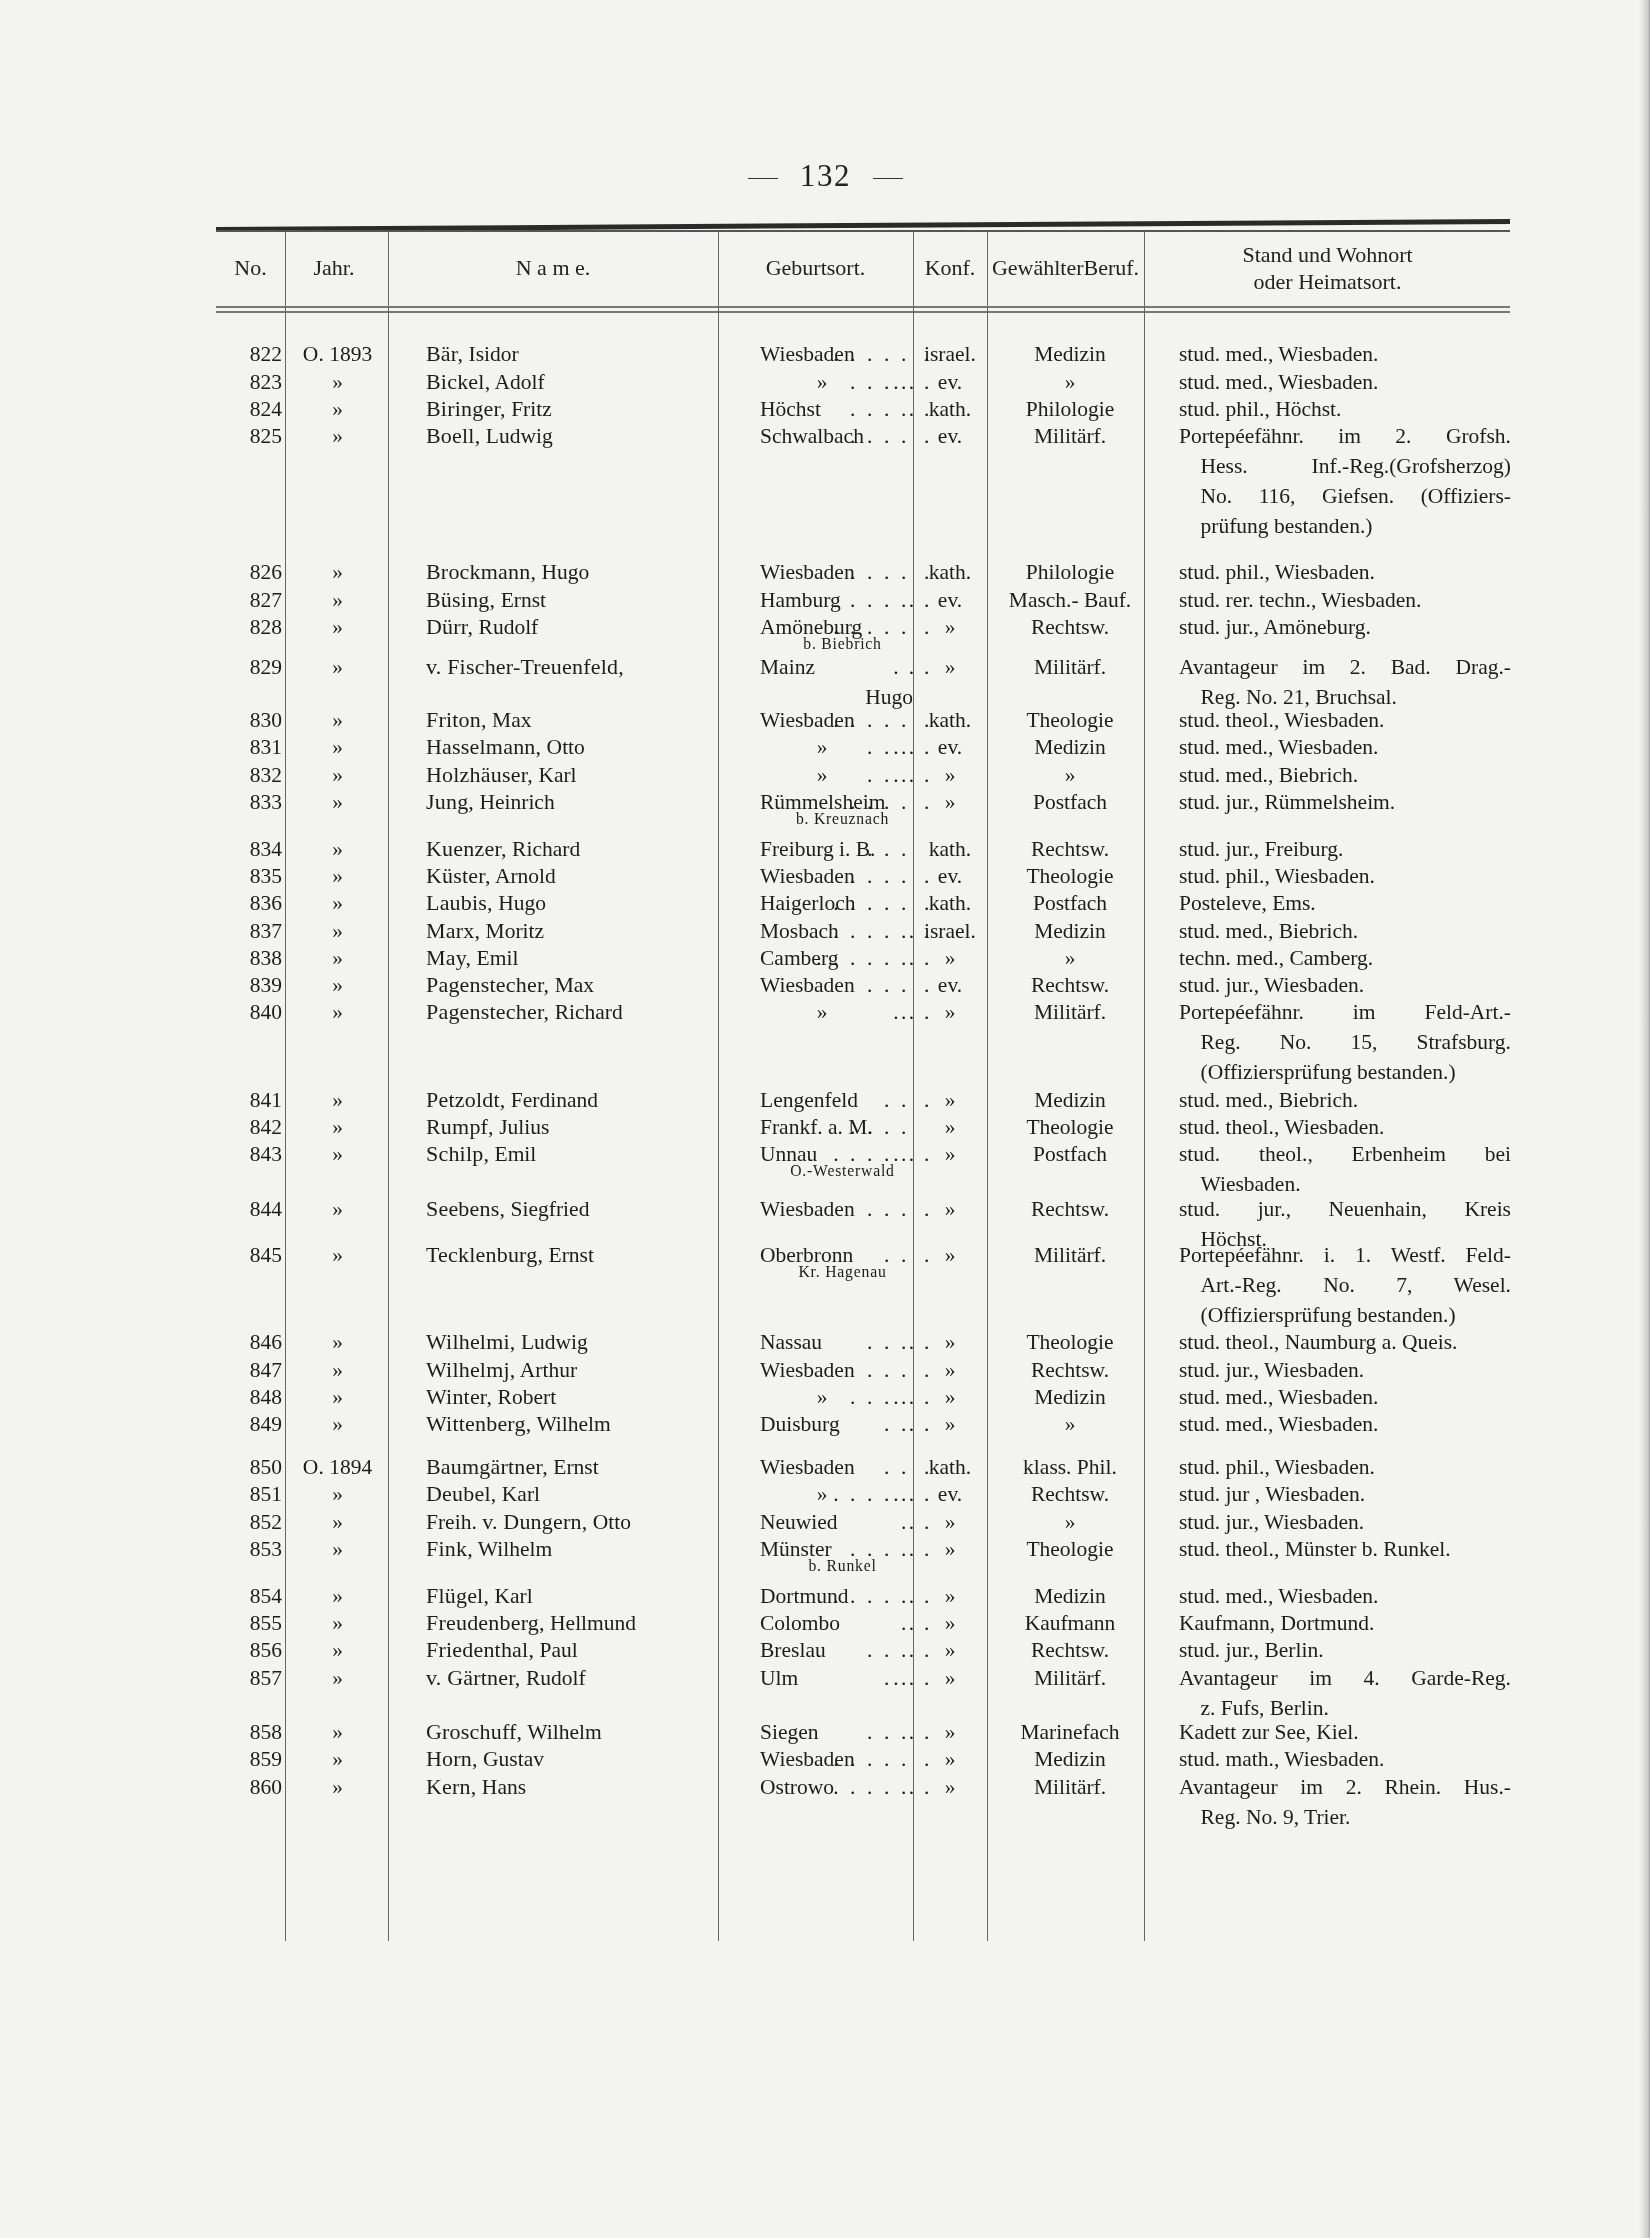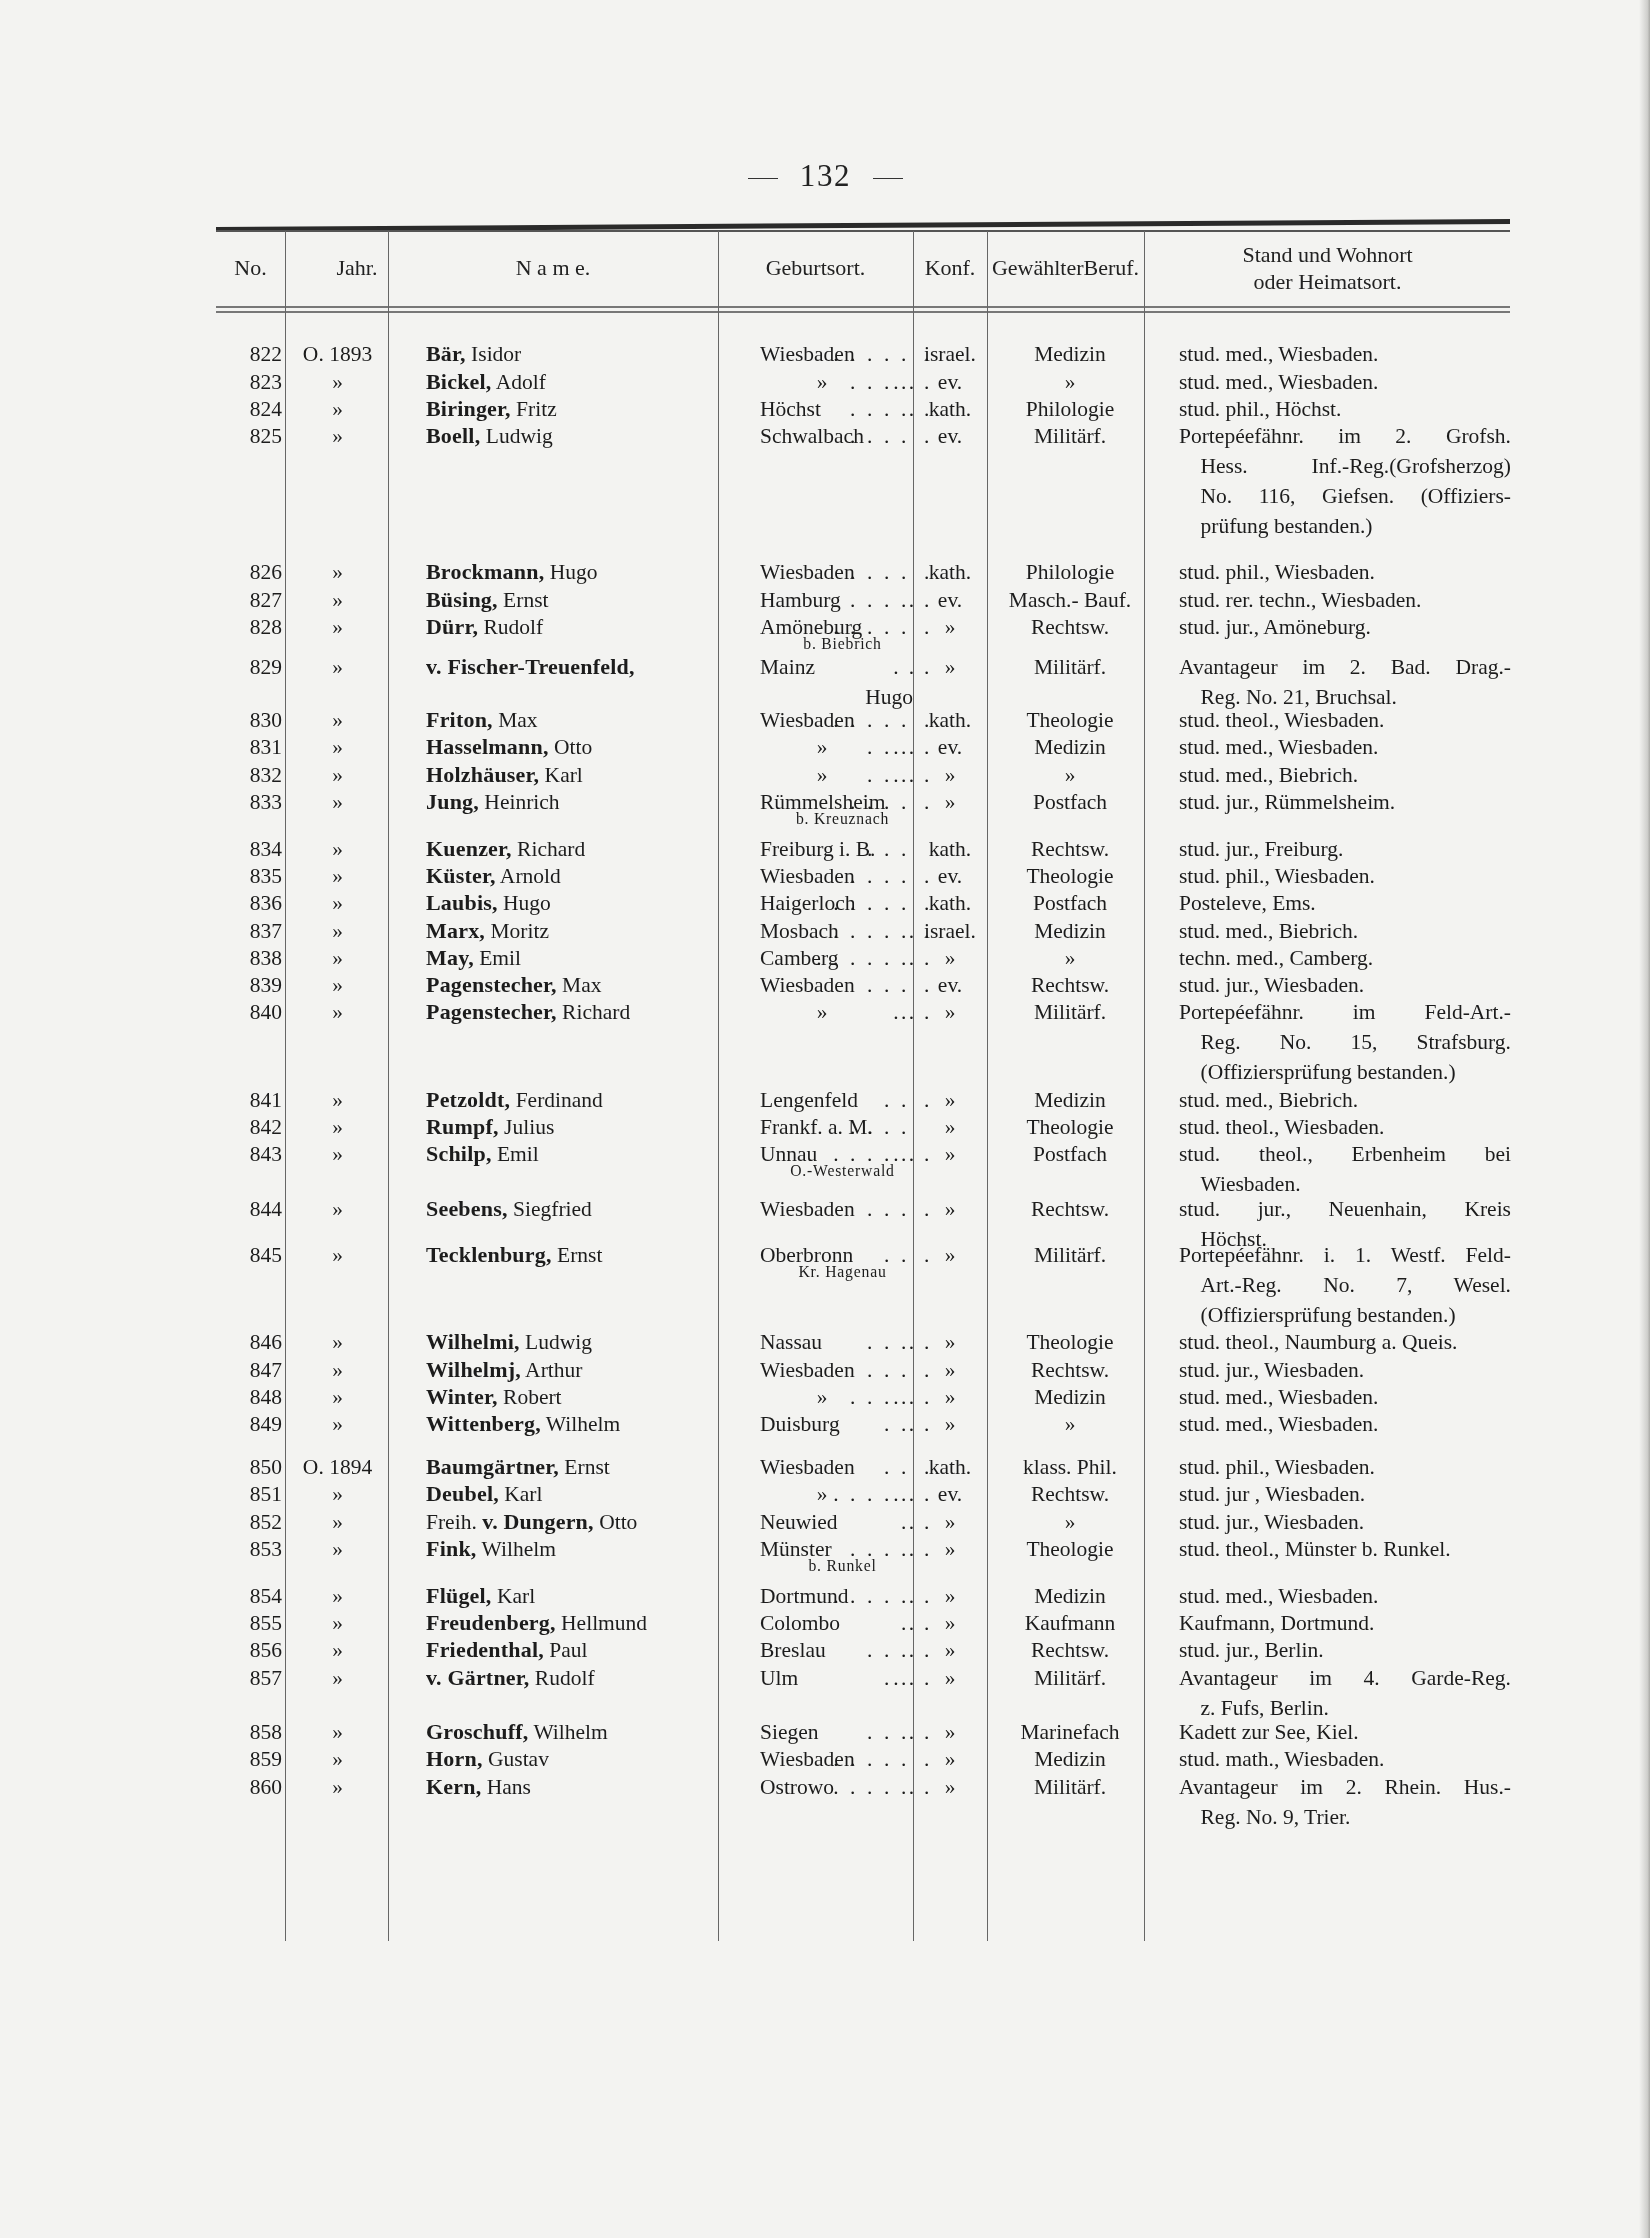--- a/index.html
+++ b/index.html
@@ -55,7 +55,7 @@
   <div class="rule-head2"></div>
 
   <div class="head" style="left:0;width:69px;">No.</div>
-  <div class="head" style="left:69px;width:98px;margin-left:23px;">Jahr.</div>
+  <div class="head" style="left:69px;width:98px;">Jahr.</div>
   <div class="head" style="left:172px;width:330px;">N a m e.</div>
   <div class="head" style="left:502px;width:195px;">Geburtsort.</div>
   <div class="head" style="left:697px;width:74px;">Konf.</div>

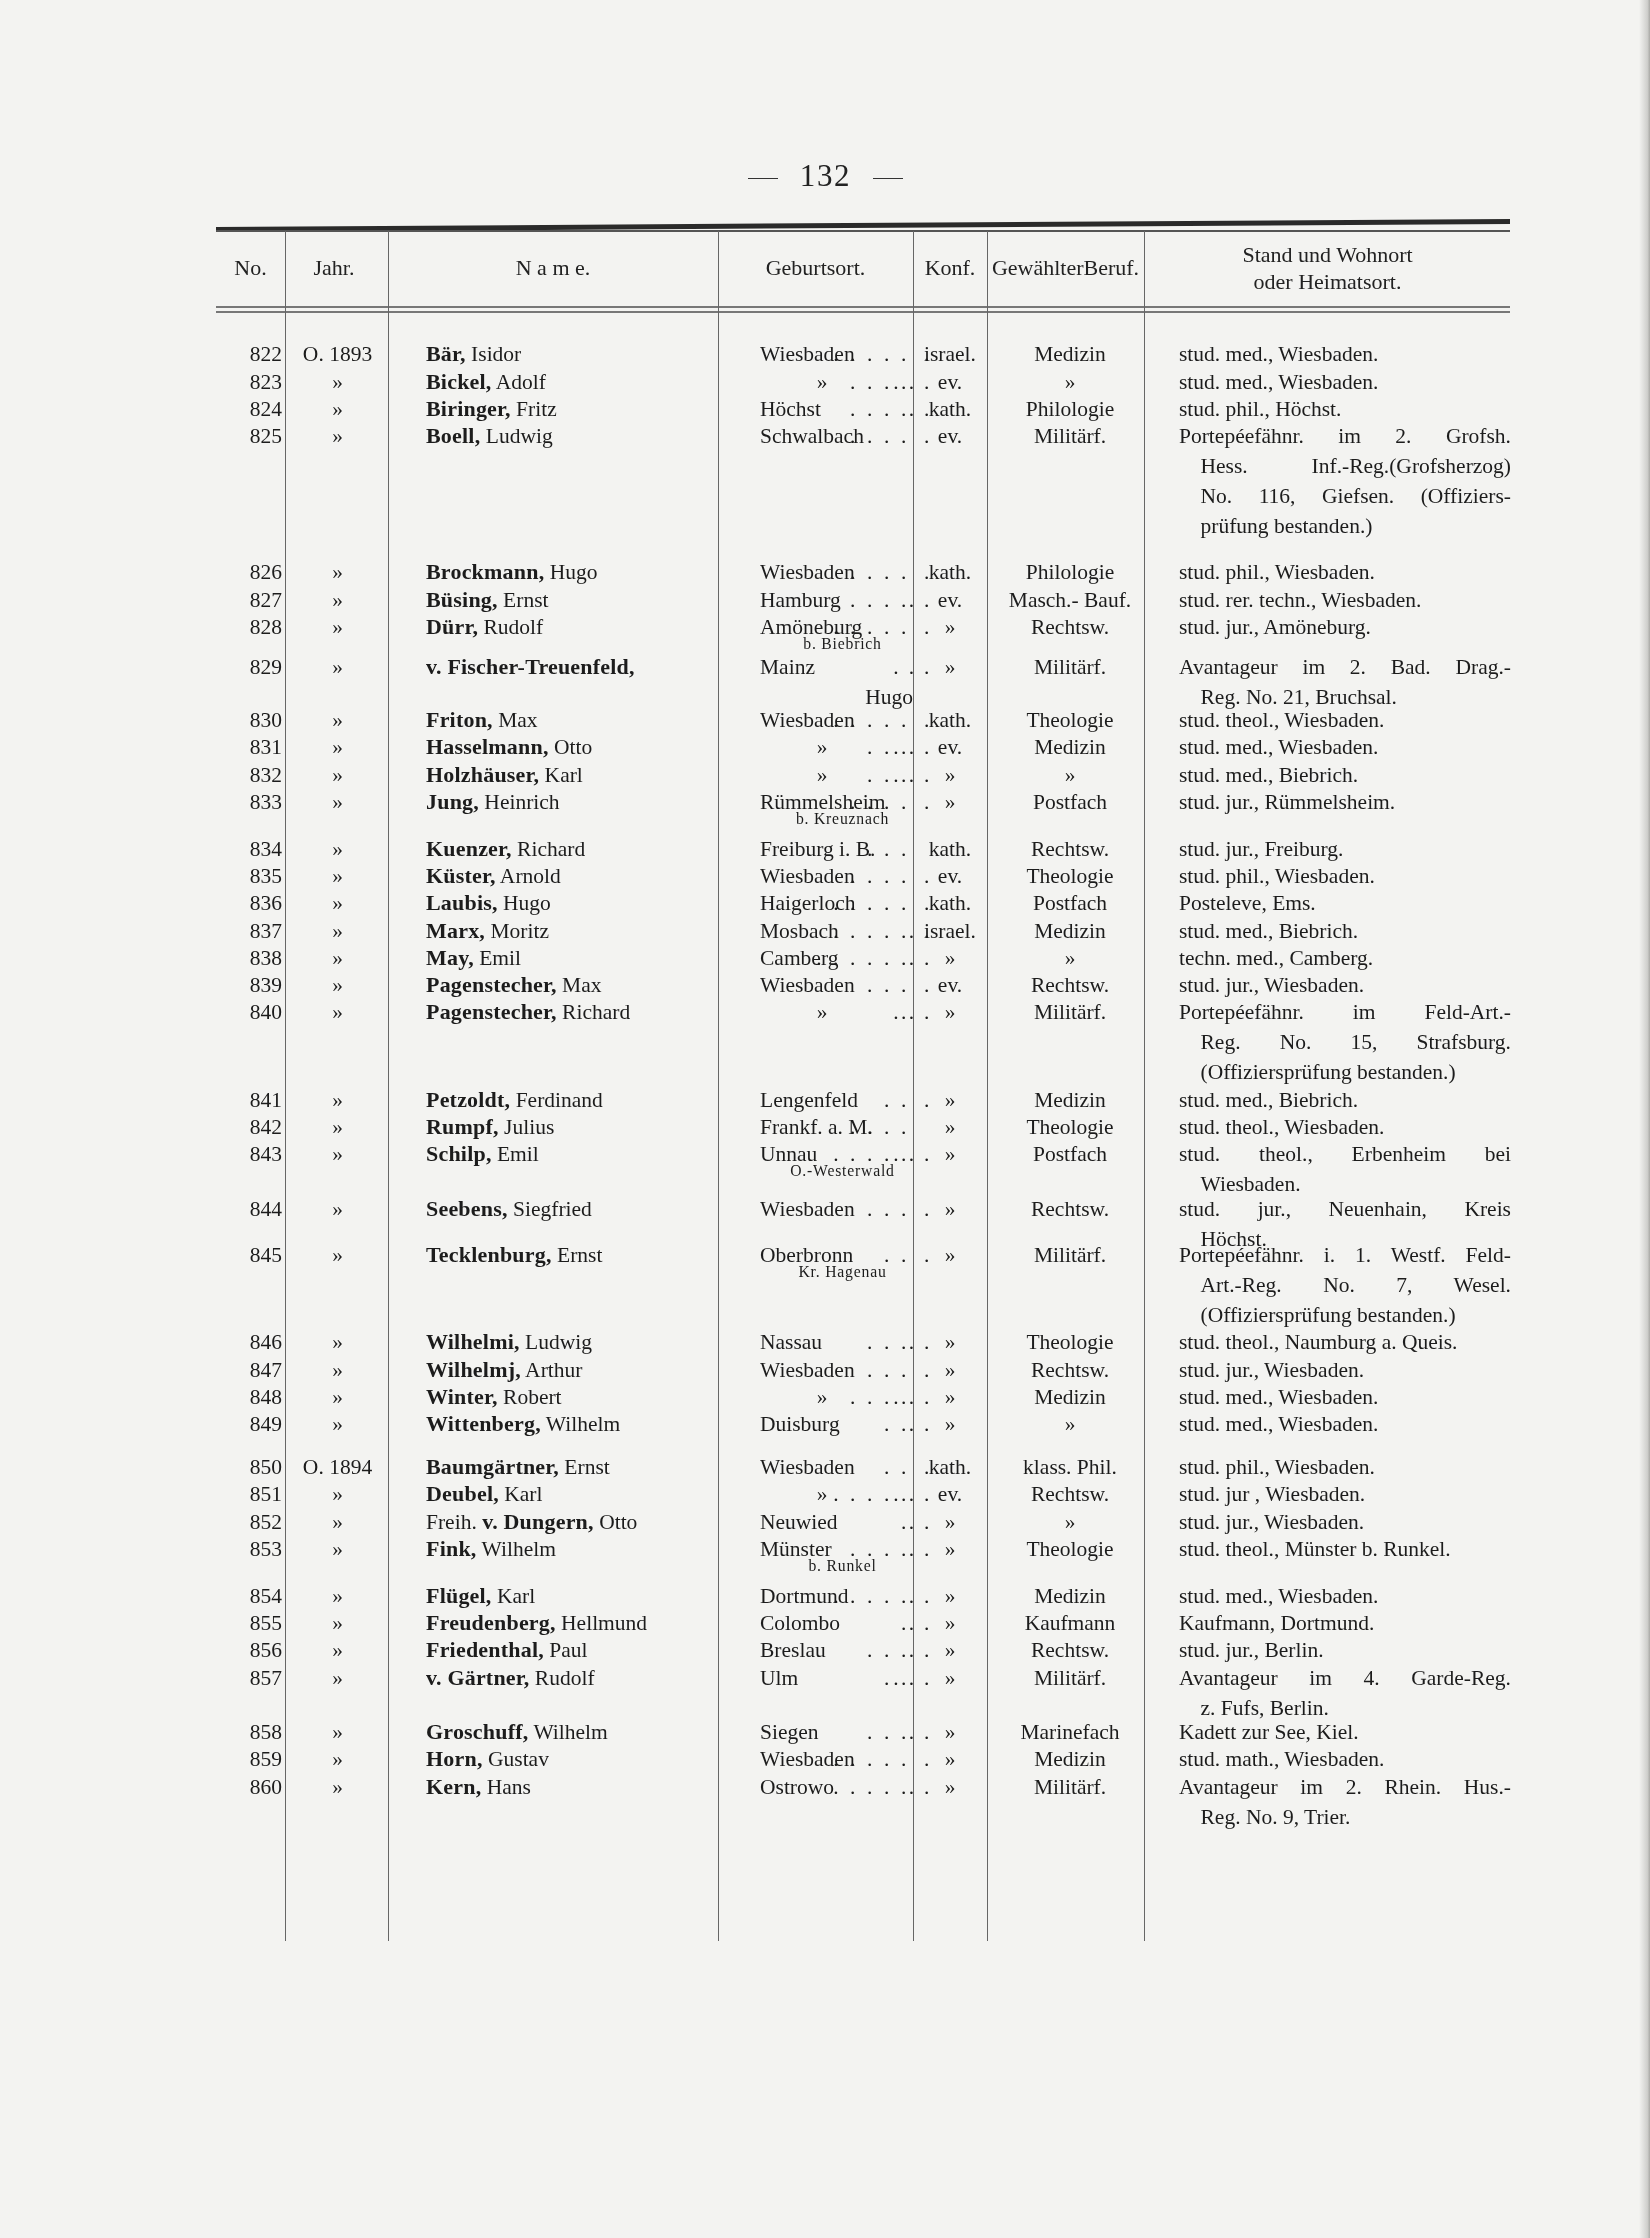--- a/index.html
+++ b/index.html
@@ -27,7 +27,7 @@
   .c-no { left:0; width:66px; text-align:right; }
   .c-jahr { left:73px; width:97px; text-align:center; }
   .c-name { left:210px; width:492px; }
-  .c-name b { font-weight:bold; font-size:22px; letter-spacing:0.2px; }
+  .c-name b { font-weight:normal; font-size:22px; letter-spacing:0.2px; }
   .c-name .dots { position:absolute; right:0; top:0; letter-spacing:11.6px; }
   .c-name .second { position:absolute; left:0; width:487px; top:30px; text-align:right; }
   .c-geb { left:528px; width:186px;margin-left:16px; }

